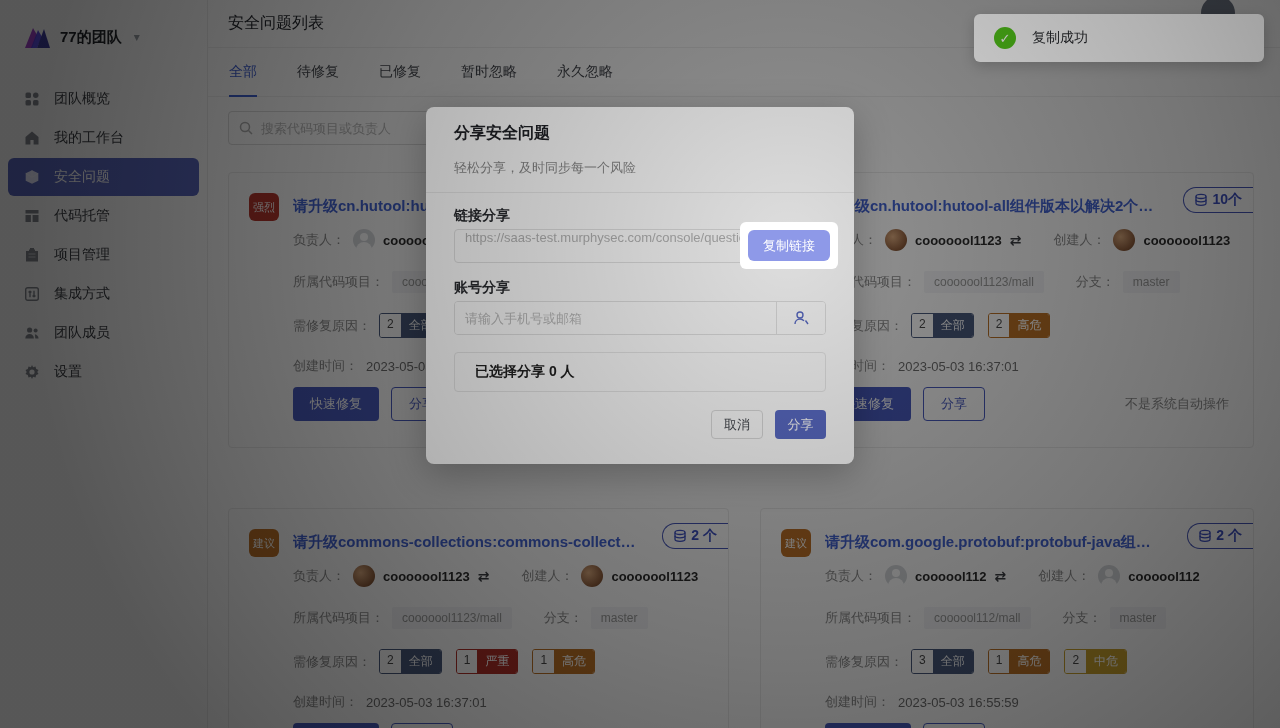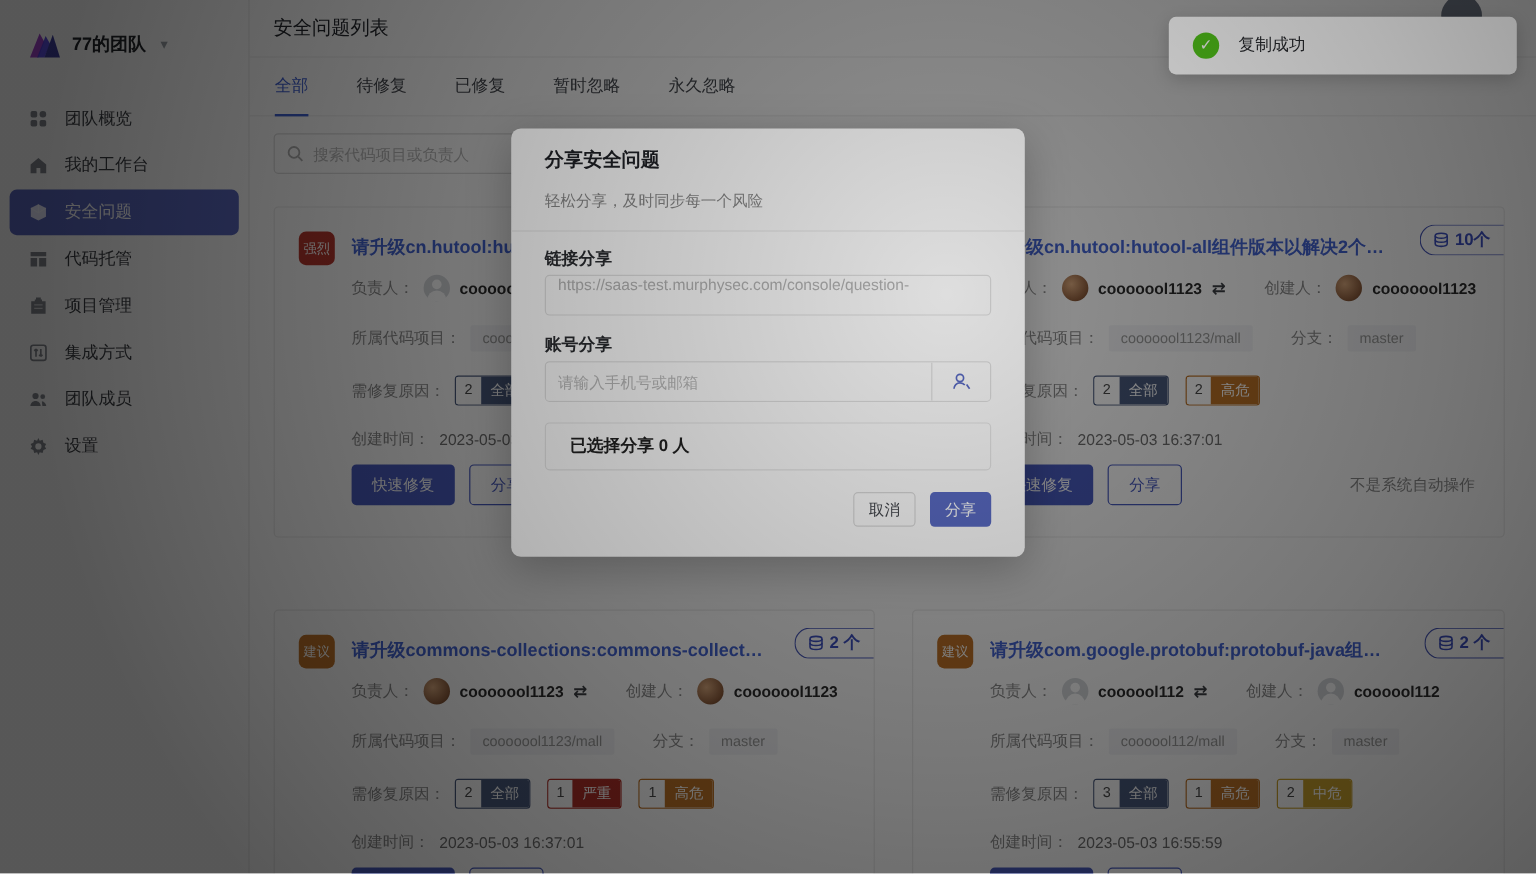--- a/index.html
+++ b/index.html
@@ -454,6 +454,9 @@
   </div>
 
   <div class="shot-dim"></div>
+  <div class="highlight">
+    <button class="copy-btn">复制链接</button>
+  </div>
 
 </div>
 

